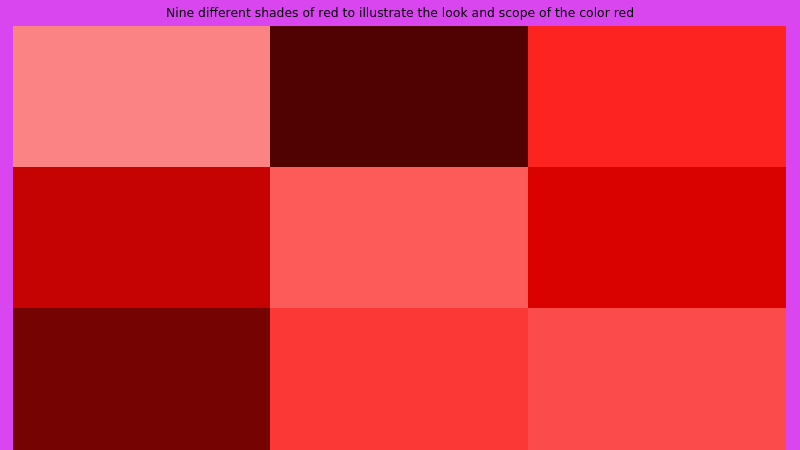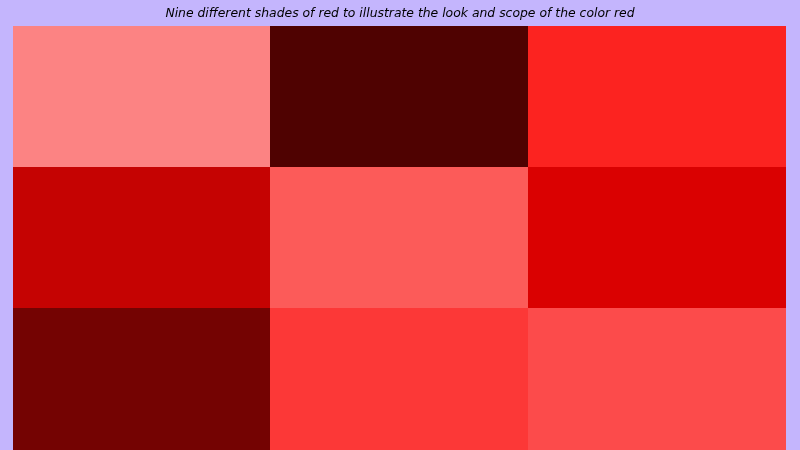--- a/index.html
+++ b/index.html
@@ -52,7 +52,7 @@
 </head>
 <body>
 
-<div id="figure" style="background: #c4b5fd; font-style: italic;">
+<div id="figure" style="background: #d946ef;">
 
   <div id="chart-title" style="color: rgb(0, 0, 0);">Nine different shades of red to illustrate the look and scope of the color red</div>
 

